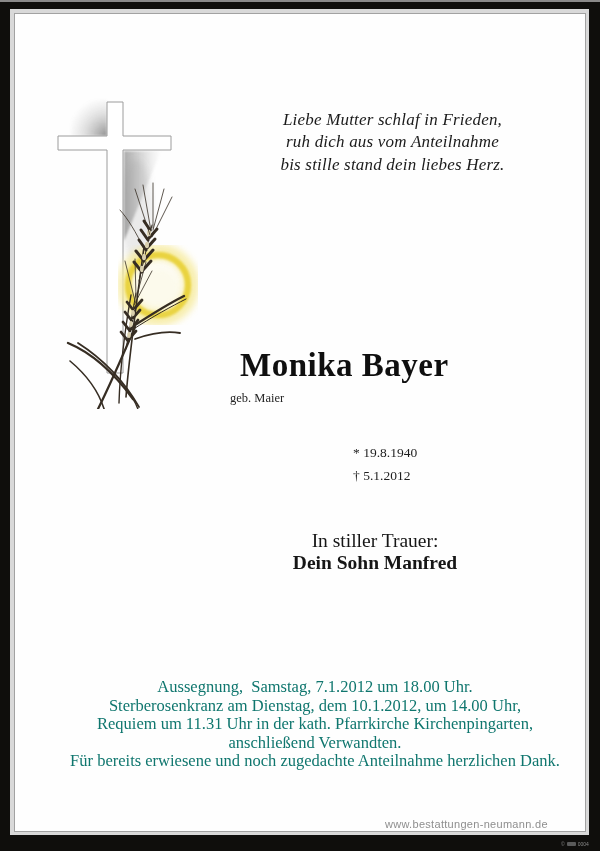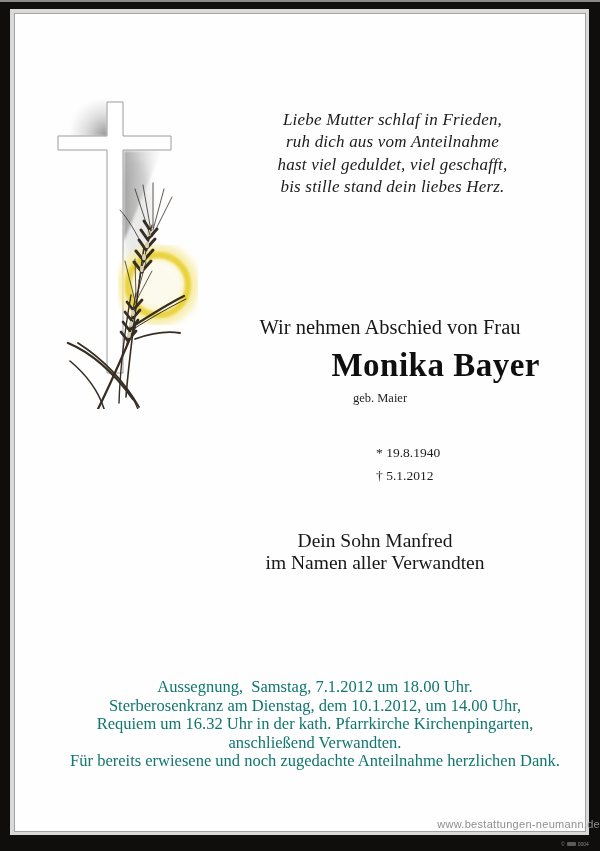--- a/index.html
+++ b/index.html
@@ -153,7 +153,6 @@
     <div class="abs poem">
       <div>Liebe Mutter schlaf in Frieden,</div>
       <div>ruh dich aus vom Anteilnahme</div>
-      <div>hast viel geduldet, viel geschafft,</div>
       <div>bis stille stand dein liebes Herz.</div>
     </div>
 

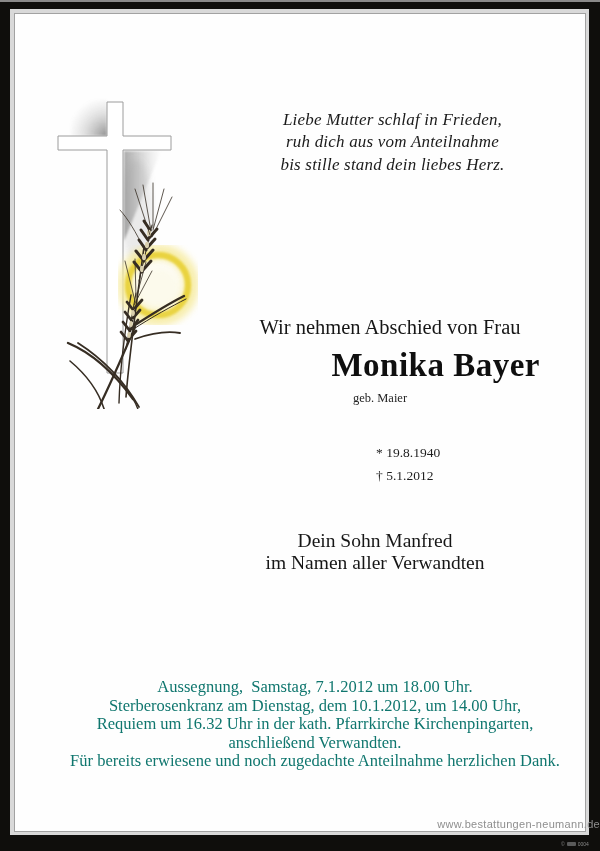--- a/index.html
+++ b/index.html
@@ -156,7 +156,6 @@
       <div>bis stille stand dein liebes Herz.</div>
     </div>
 
-    <div class="abs intro">Wir nehmen Abschied von Frau</div>
     <div class="abs name">Monika Bayer</div>
     <div class="abs maiden">geb. Maier</div>
 

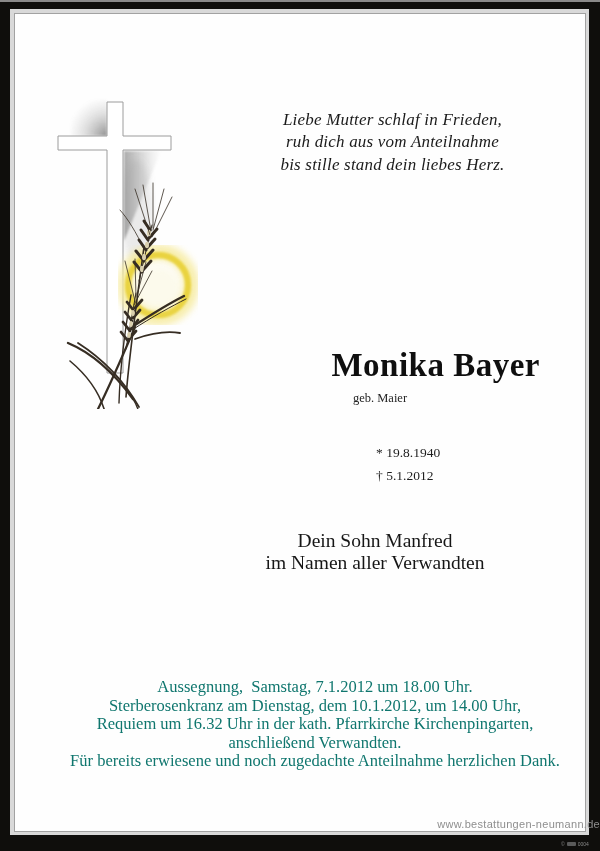--- a/index.html
+++ b/index.html
@@ -21,7 +21,7 @@
         font-style:italic;font-size:17px;line-height:22.3px;color:#1b1b1b;letter-spacing:.2px;}
   
   .intro{left:225px;top:302px;width:300px;text-align:center;font-size:20.5px;color:#161616;}
-  .name{left:225px;top:334px;width:300px;text-align:right;
+  .name{left:225px;top:334px;width:300px;text-align:left;
         font-size:33px;font-weight:bold;letter-spacing:.5px;color:#0f0f0f;line-height:1.05;}
   .maiden{left:215px;top:377px;width:300px;text-align:center;font-size:12.5px;color:#242424;}
   .dates{left:338px;top:428px;font-size:13.5px;line-height:22.5px;color:#1e1e1e;margin-left:23px;}

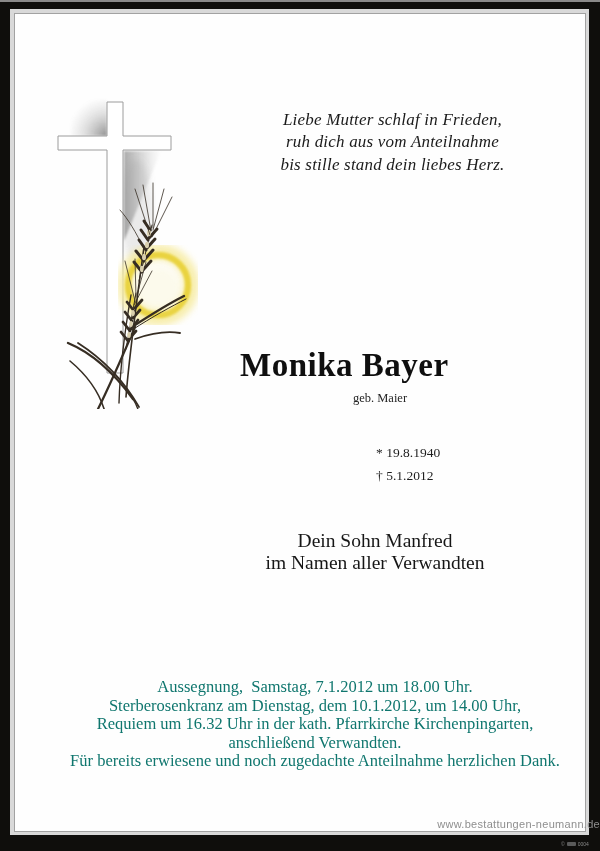--- a/index.html
+++ b/index.html
@@ -23,7 +23,7 @@
   .intro{left:225px;top:302px;width:300px;text-align:center;font-size:20.5px;color:#161616;}
   .name{left:225px;top:334px;width:300px;text-align:left;
         font-size:33px;font-weight:bold;letter-spacing:.5px;color:#0f0f0f;line-height:1.05;}
-  .maiden{left:215px;top:377px;width:300px;text-align:center;font-size:12.5px;color:#242424;}
+  .maiden{left:215px;top:377px;width:300px;font-size:12.5px;color:#242424;}
   .dates{left:338px;top:428px;font-size:13.5px;line-height:22.5px;color:#1e1e1e;margin-left:23px;}
   
   .mourning{left:210px;top:516px;width:300px;text-align:center;

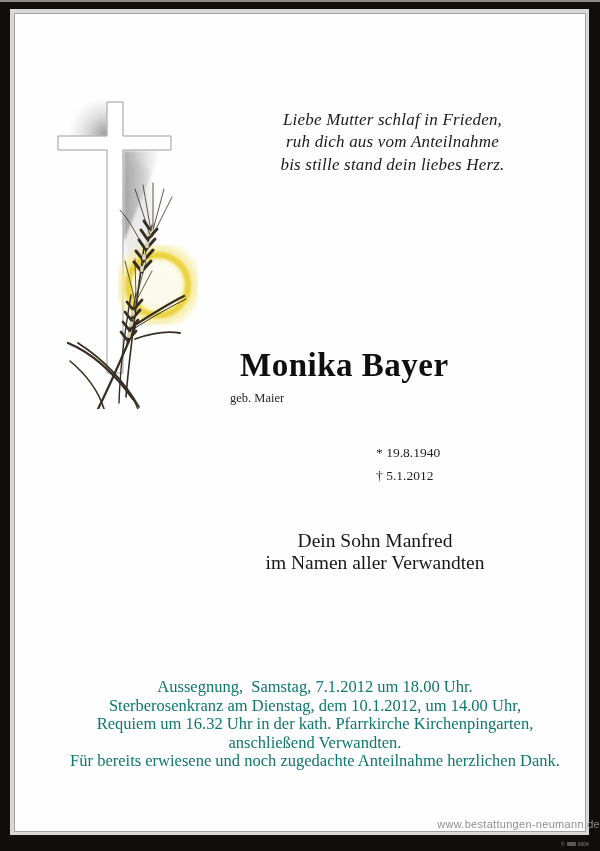--- a/index.html
+++ b/index.html
@@ -24,7 +24,7 @@
   .name{left:225px;top:334px;width:300px;text-align:left;
         font-size:33px;font-weight:bold;letter-spacing:.5px;color:#0f0f0f;line-height:1.05;}
   .maiden{left:215px;top:377px;width:300px;font-size:12.5px;color:#242424;}
-  .dates{left:338px;top:428px;font-size:13.5px;line-height:22.5px;color:#1e1e1e;margin-left:23px;}
+  .dates{left:338px;top:428px;font-size:13.5px;line-height:22.5px;color:#1e1e1e;}
   
   .mourning{left:210px;top:516px;width:300px;text-align:center;
             font-size:19.5px;line-height:21.5px;color:#161616;}

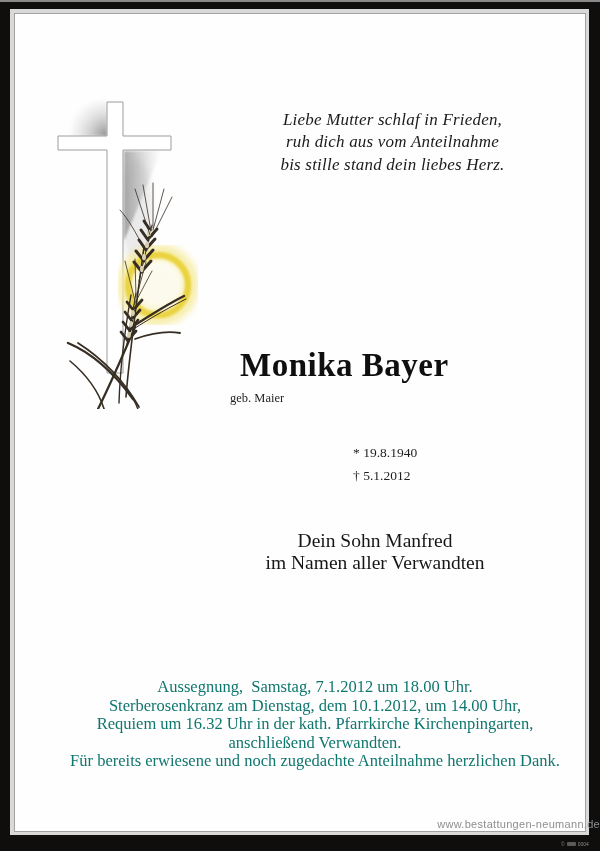--- a/index.html
+++ b/index.html
@@ -165,6 +165,7 @@
     </div>
 
     <div class="abs mourning">
+      <div>In stiller Trauer:</div>
       <div class="bold">Dein Sohn Manfred</div>
       <div>im Namen aller Verwandten</div>
     </div>

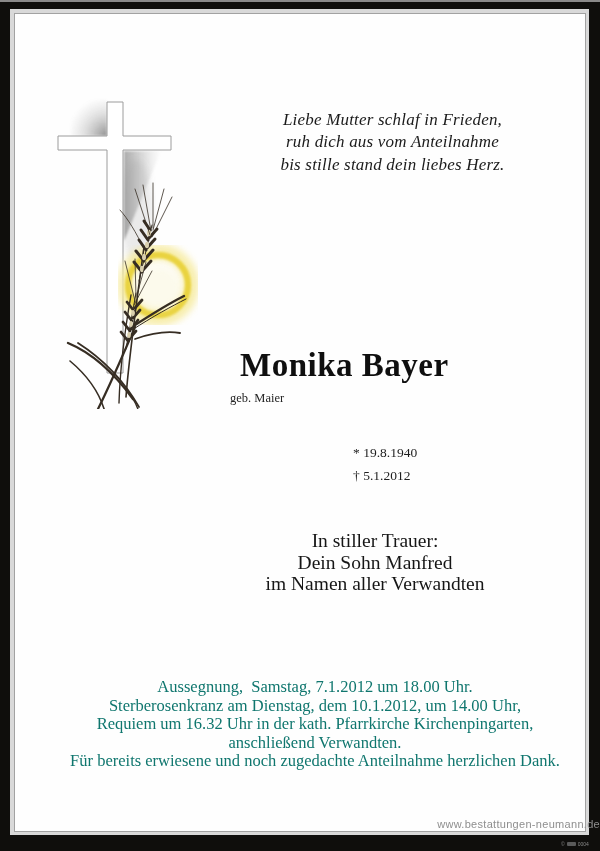--- a/index.html
+++ b/index.html
@@ -28,7 +28,7 @@
   
   .mourning{left:210px;top:516px;width:300px;text-align:center;
             font-size:19.5px;line-height:21.5px;color:#161616;}
-  .mourning .bold{font-weight:normal;}
+  .mourning .bold{font-weight:bold;}
   
   .service{left:40px;top:664px;width:520px;text-align:center;
            font-size:16.5px;line-height:18.6px;color:#0f766e;}

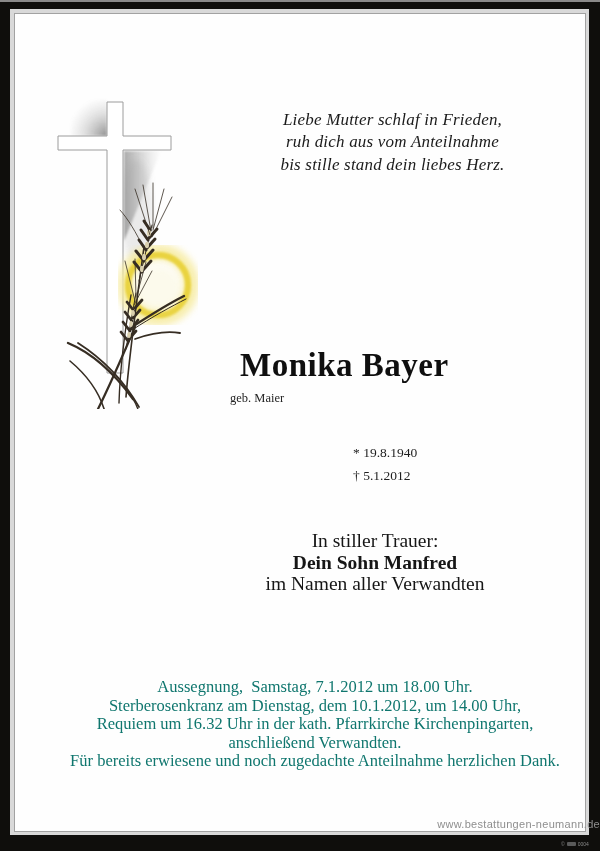--- a/index.html
+++ b/index.html
@@ -167,7 +167,6 @@
     <div class="abs mourning">
       <div>In stiller Trauer:</div>
       <div class="bold">Dein Sohn Manfred</div>
-      <div>im Namen aller Verwandten</div>
     </div>
 
     <div class="abs service">

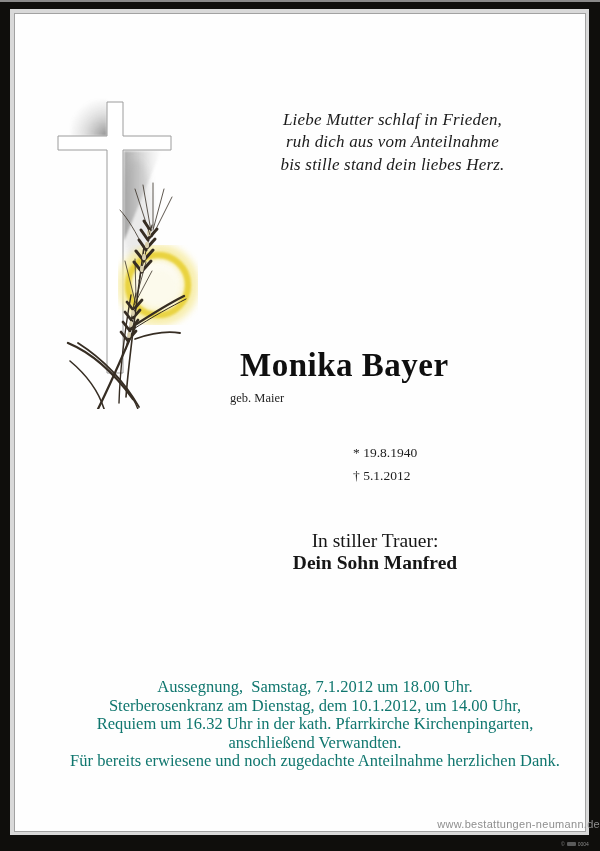--- a/index.html
+++ b/index.html
@@ -172,7 +172,7 @@
     <div class="abs service">
       <div>Aussegnung,&nbsp; Samstag, 7.1.2012 um 18.00 Uhr.</div>
       <div>Sterberosenkranz am Dienstag, dem 10.1.2012, um 14.00 Uhr,</div>
-      <div>Requiem um 16.32 Uhr in der kath. Pfarrkirche Kirchenpingarten,</div>
+      <div>Requiem um 11.31 Uhr in der kath. Pfarrkirche Kirchenpingarten,</div>
       <div>anschließend Verwandten.</div>
       <div>Für bereits erwiesene und noch zugedachte Anteilnahme herzlichen Dank.</div>
     </div>

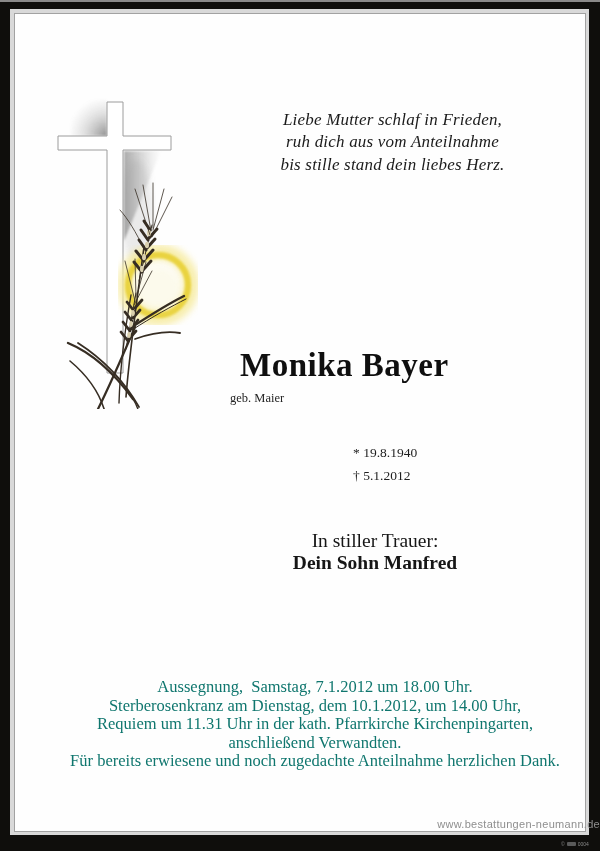--- a/index.html
+++ b/index.html
@@ -33,7 +33,7 @@
   .service{left:40px;top:664px;width:520px;text-align:center;
            font-size:16.5px;line-height:18.6px;color:#0f766e;}
   
-  .website{left:370px;top:804px;width:215px;text-align:right;
+  .website{left:370px;top:804px;width:215px;text-align:left;
            font-family:"Liberation Sans","DejaVu Sans",sans-serif;
            font-size:11px;color:#8e8e8e;letter-spacing:.3px;}
   .imprint{left:546px;top:827px;display:flex;align-items:center;gap:2px;

